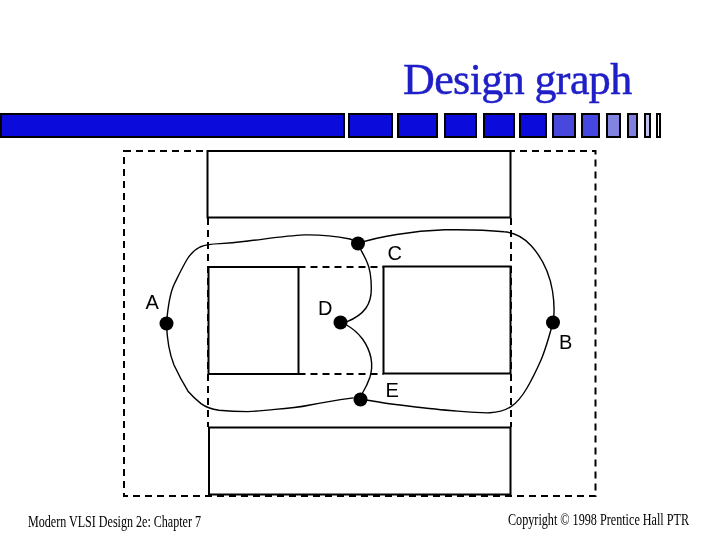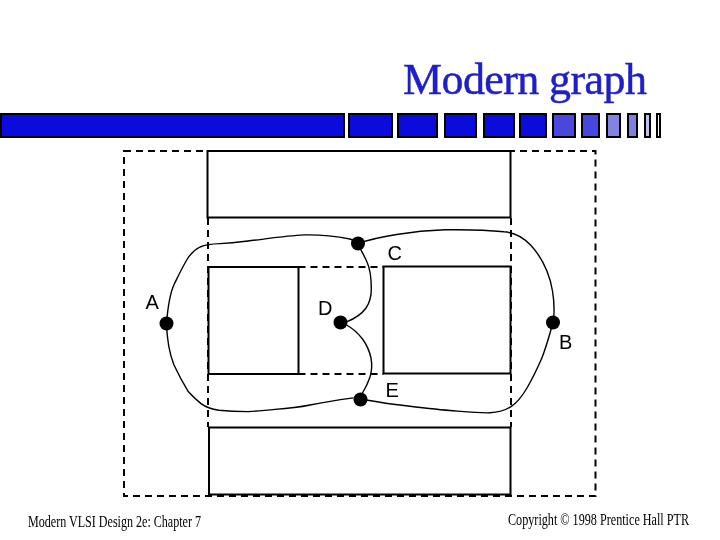--- a/index.html
+++ b/index.html
@@ -15,7 +15,7 @@
 </style>
 </head>
 <body>
-<div class="title">Modern graph</div>
+<div class="title">Design graph</div>
 
 <div class="blk" style="left:0px;width:345px;"></div>
 <div class="blk" style="left:348px;width:45px;"></div>

